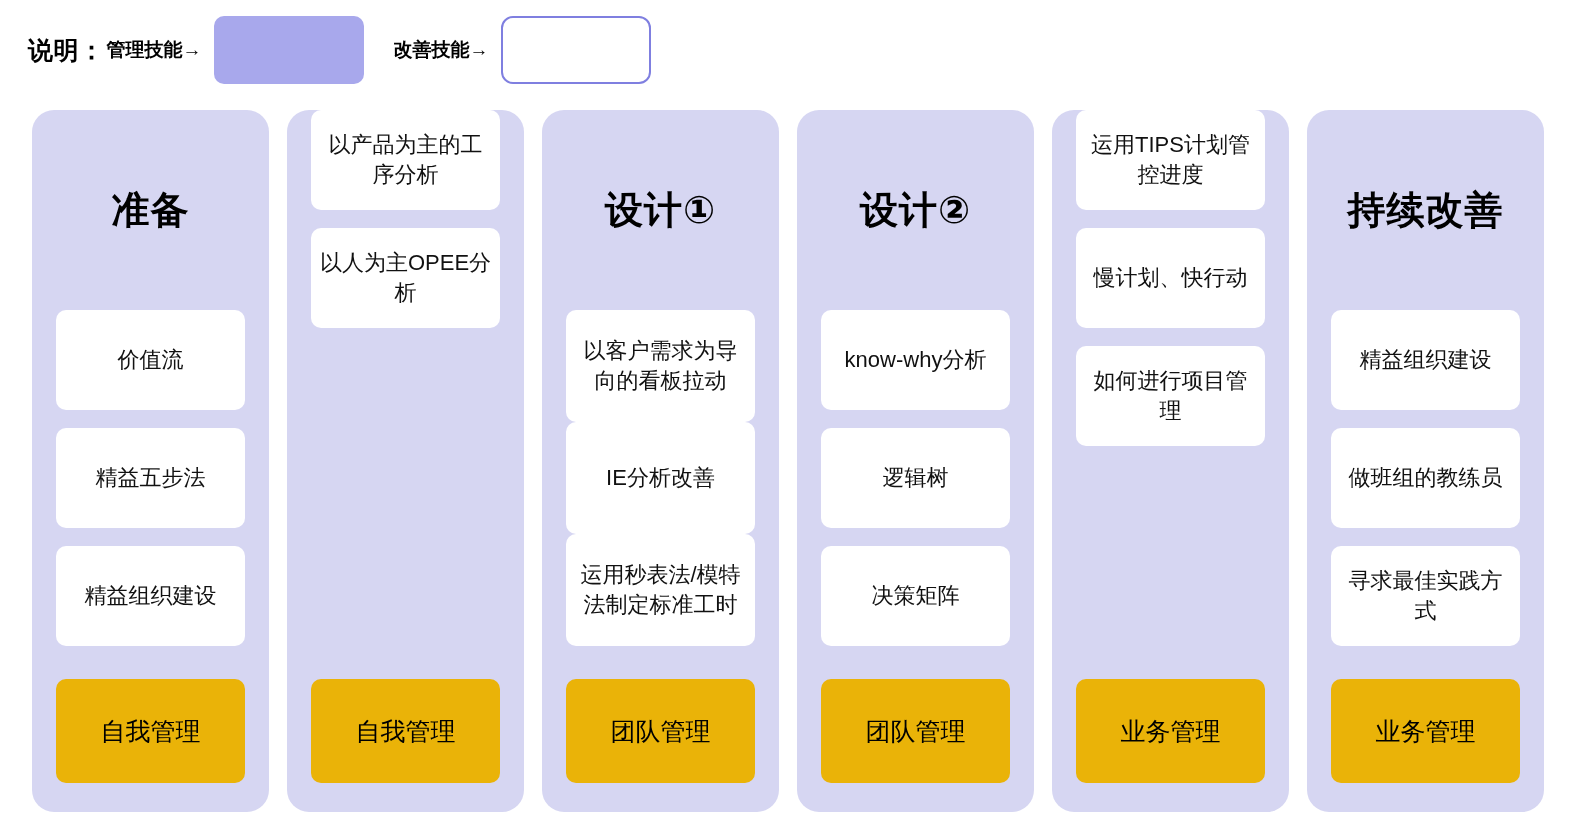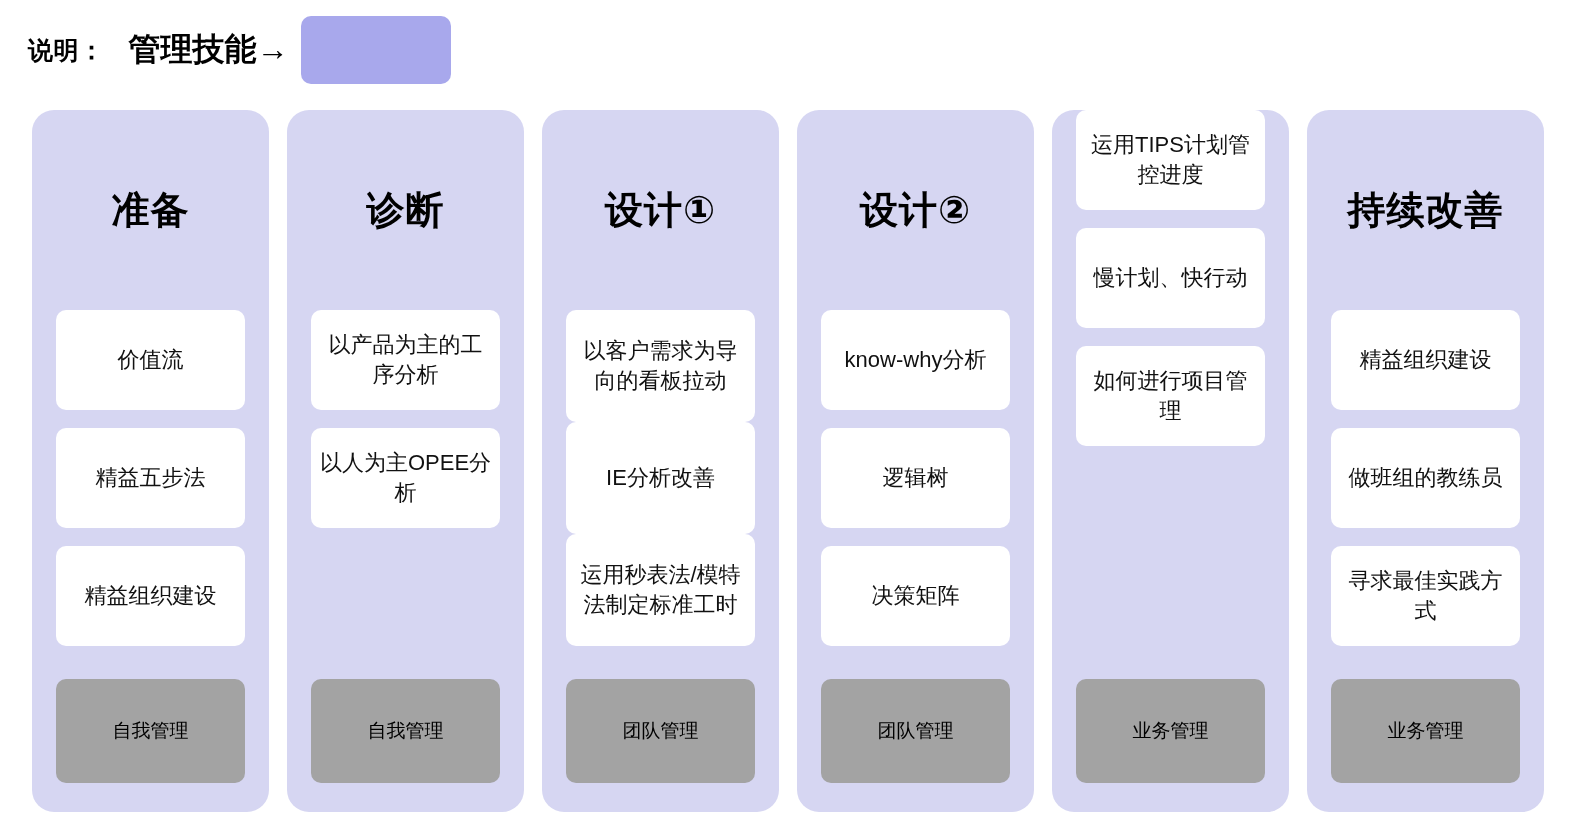--- a/index.html
+++ b/index.html
@@ -34,7 +34,7 @@
     font-weight: bold;
     color: #000000;
     letter-spacing: 0.5px;
-    margin-right: 24px;
+    margin-right: 2px;
     white-space: nowrap;
   }
 

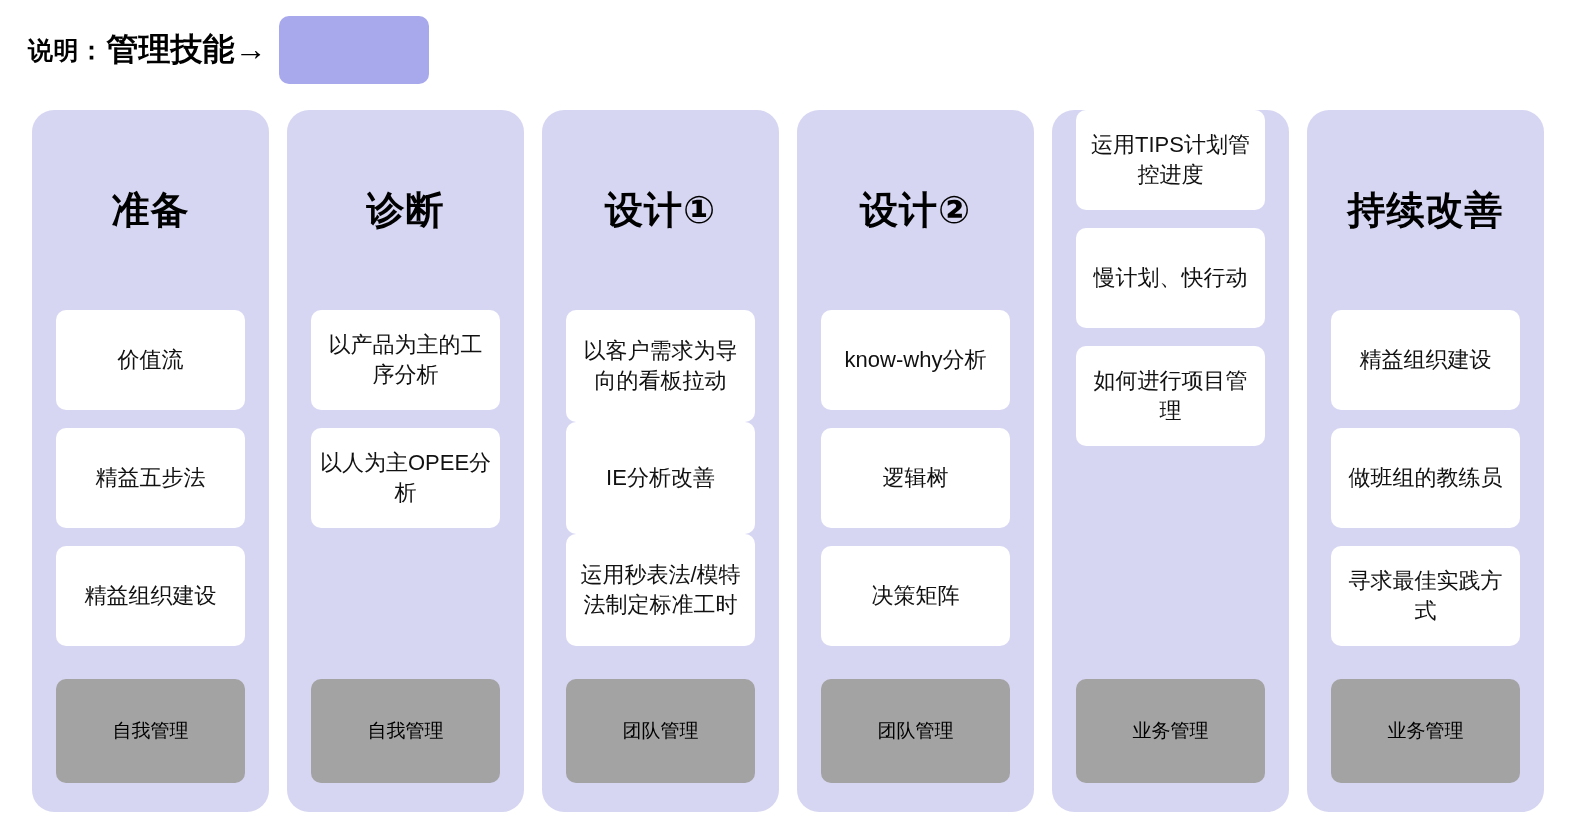--- a/index.html
+++ b/index.html
@@ -44,7 +44,7 @@
   }
 
   .legend-label {
-    font-size: 32px;
+    font-size: 19px;
     font-weight: bold;
     color: #000000;
     white-space: nowrap;

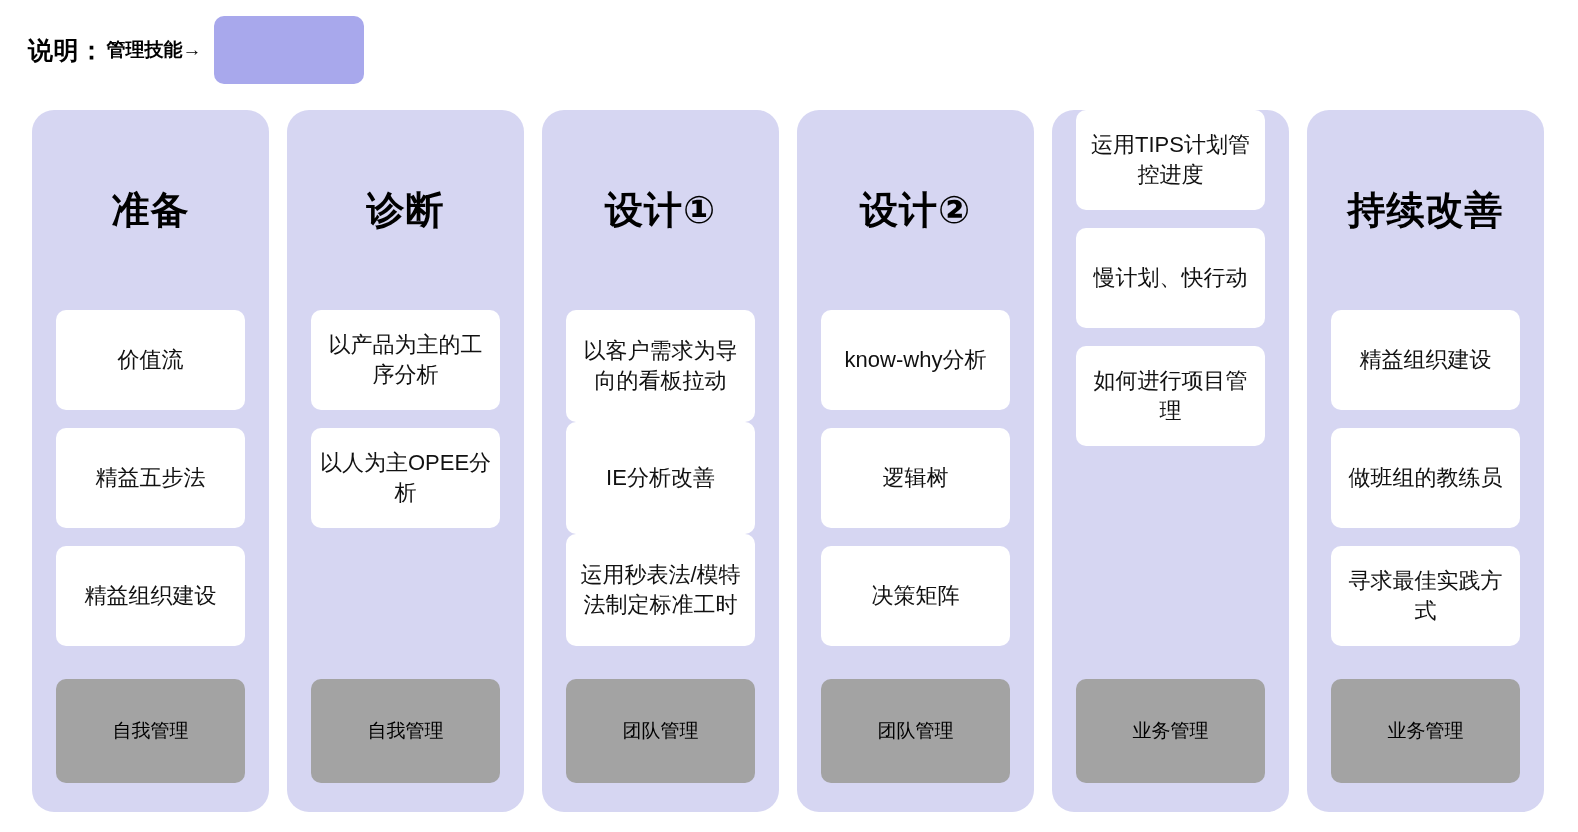--- a/index.html
+++ b/index.html
@@ -160,6 +160,10 @@
 
     <span class="legend-gap"></span>
 
+    <span class="legend-group">
+      <span class="legend-label">改善技能→</span>
+      <span class="legend-swatch outlined"></span>
+    </span>
   </div>
 
   <div class="board">

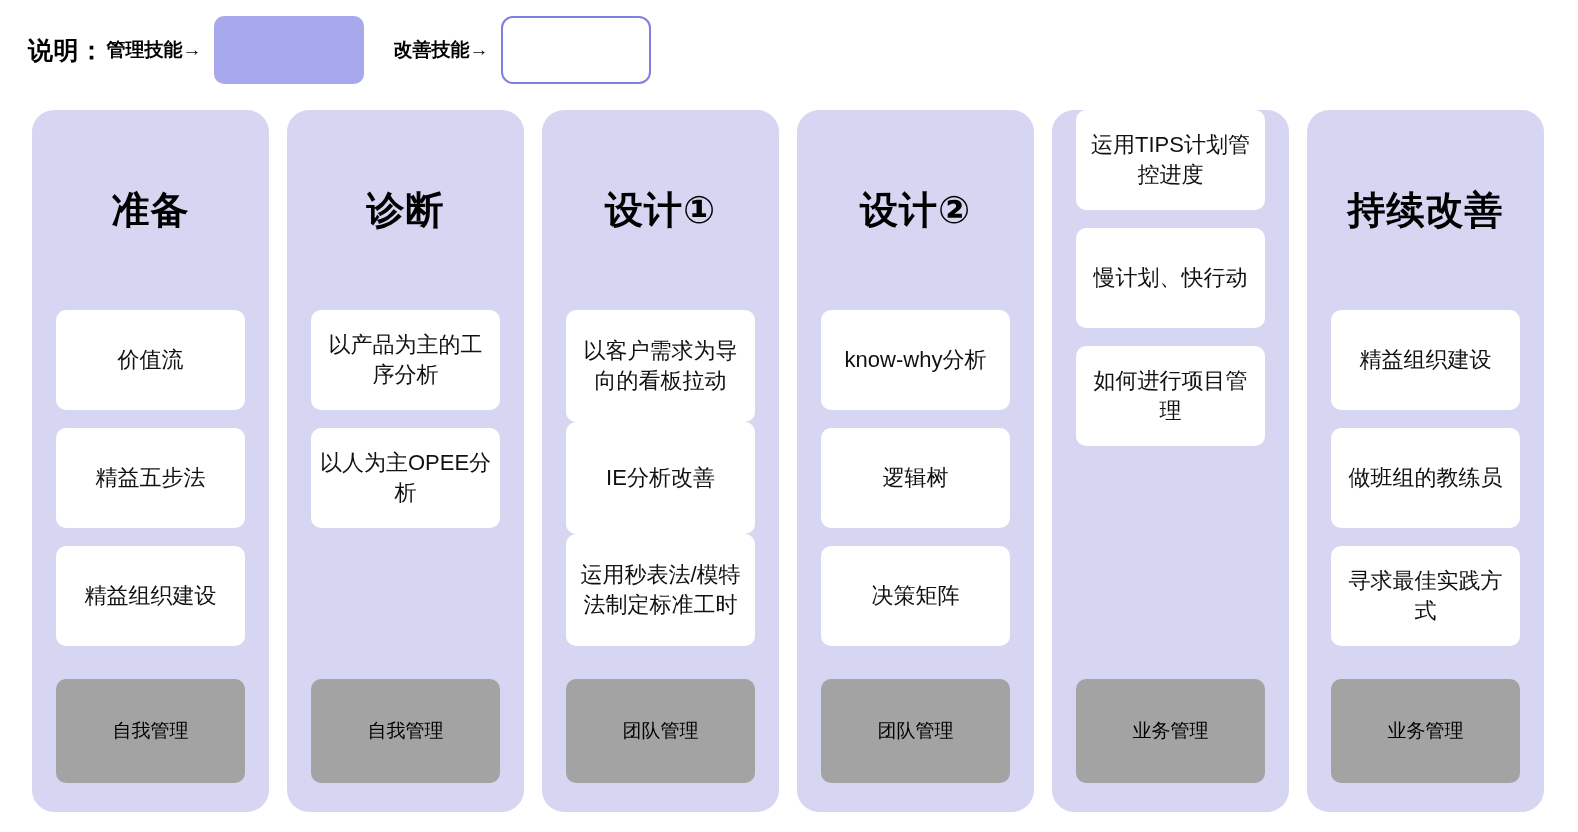--- a/index.html
+++ b/index.html
@@ -179,7 +179,6 @@
     </div>
 
     <div class="column">
-      <div class="column-header">诊断</div>
       <div class="cards">
         <div class="card">以产品为主的工序分析</div>
         <div class="card">以人为主OPEE分析</div>

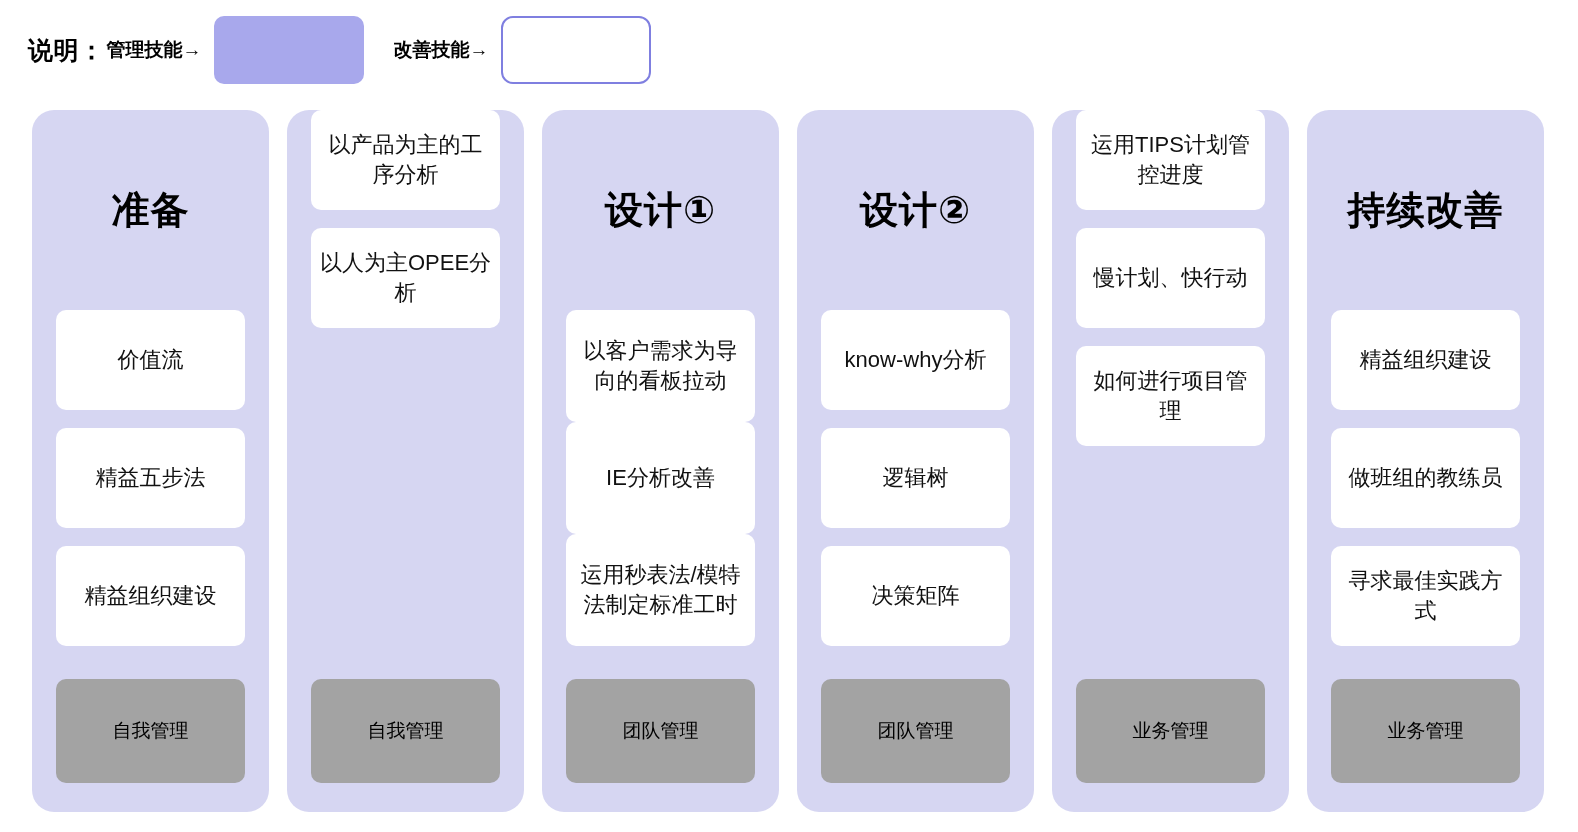--- a/index.html
+++ b/index.html
@@ -130,7 +130,7 @@
   .column.tall .card { min-height: 112px; }
 
   .footer-chip {
-    background: #a3a3a3;
+    background: #eab308;
     border-radius: 10px;
     height: 104px;
     margin-top: 18px;
@@ -138,7 +138,7 @@
     display: flex;
     align-items: center;
     justify-content: center;
-    font-size: 19px;
+    font-size: 25px;
     color: #000000;
     flex: 0 0 auto;
   }

